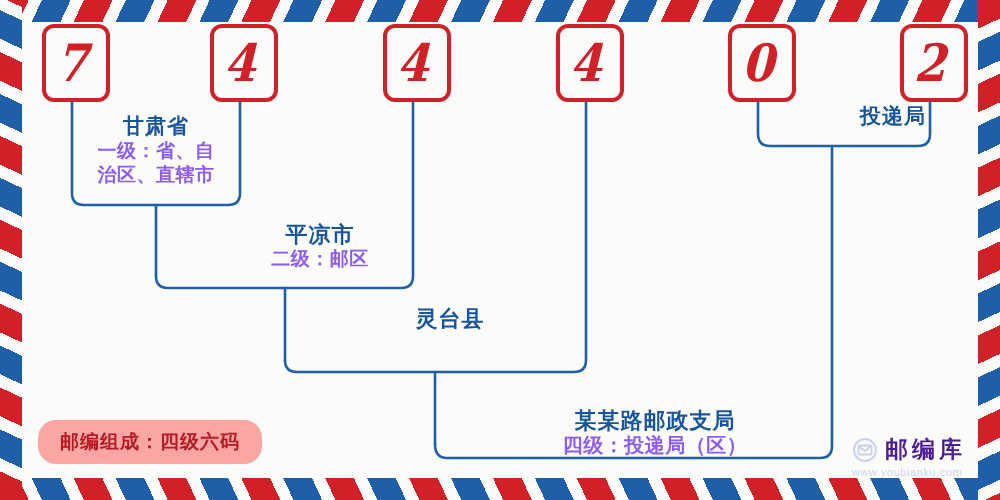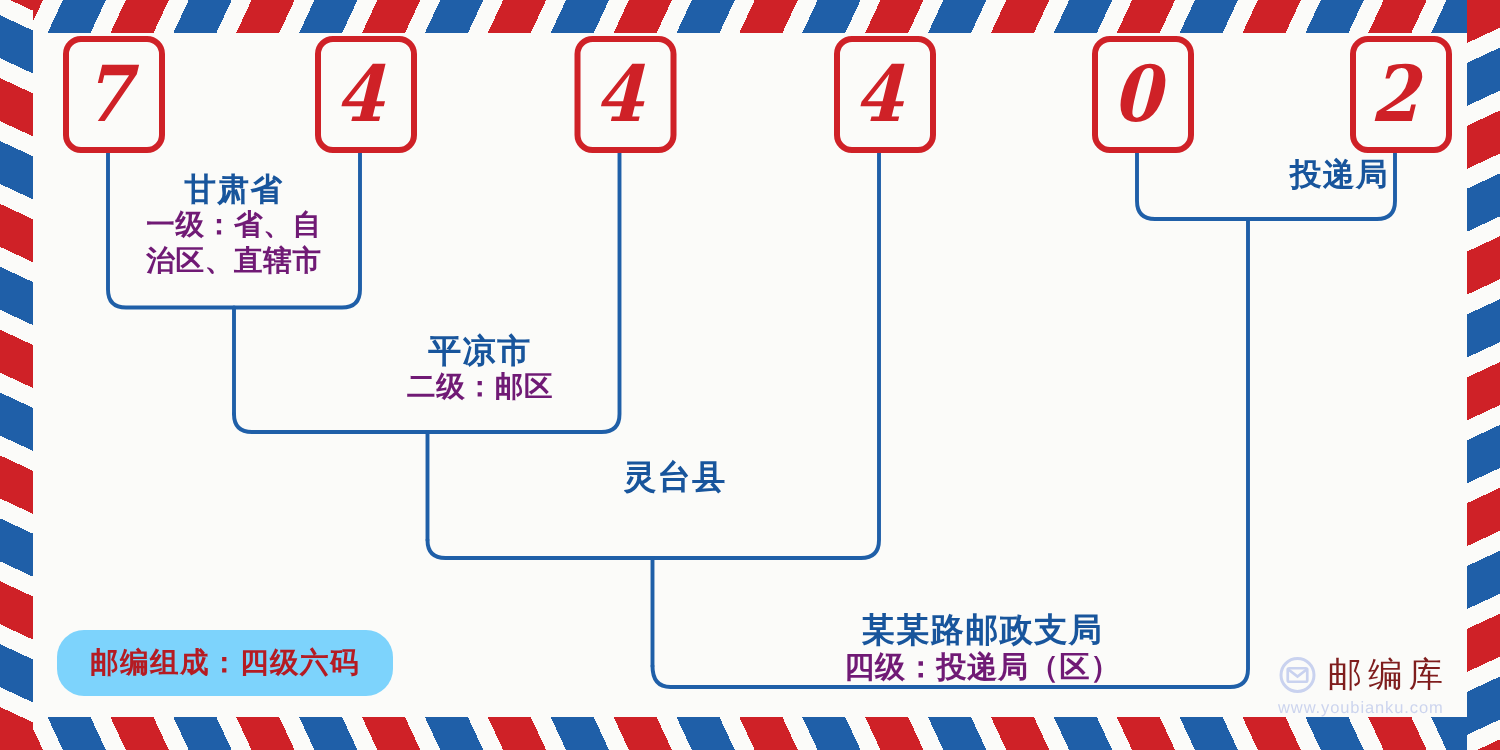--- a/index.html
+++ b/index.html
@@ -71,7 +71,7 @@
     letter-spacing:1px;
   }
   .label .desc{
-    color:#701a75;
+    color:#8b5cf6;
     font-weight:700;
     font-family:"Liberation Sans","DejaVu Sans",sans-serif;
     letter-spacing:.5px;

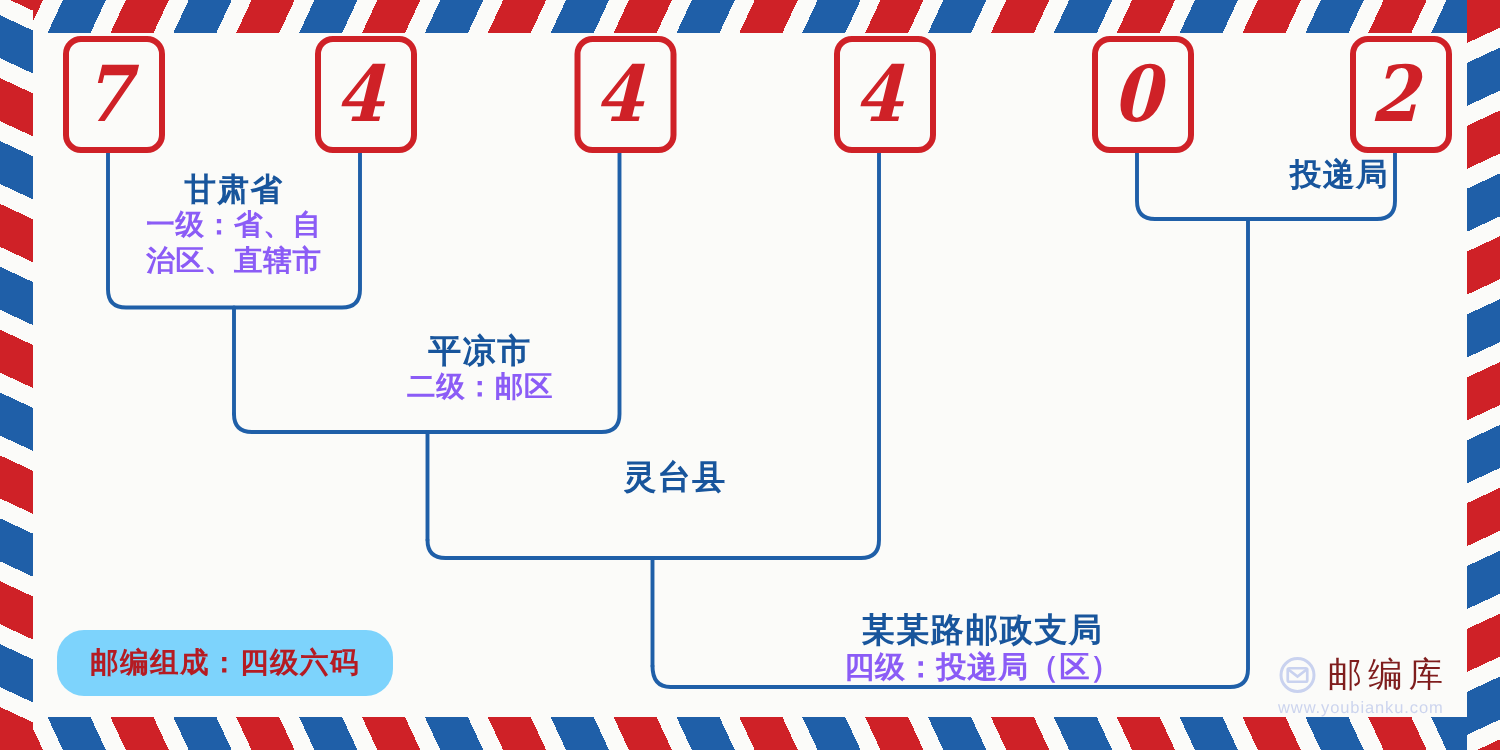--- a/index.html
+++ b/index.html
@@ -100,7 +100,7 @@
   #caption{
     position:absolute;left:38px;top:420px;
     padding:9px 22px;
-    background:#7dd3fc;
+    background:#fca5a5;
     border-radius:18px;
     color:#b51b22;
     font-size:19px;font-weight:700;

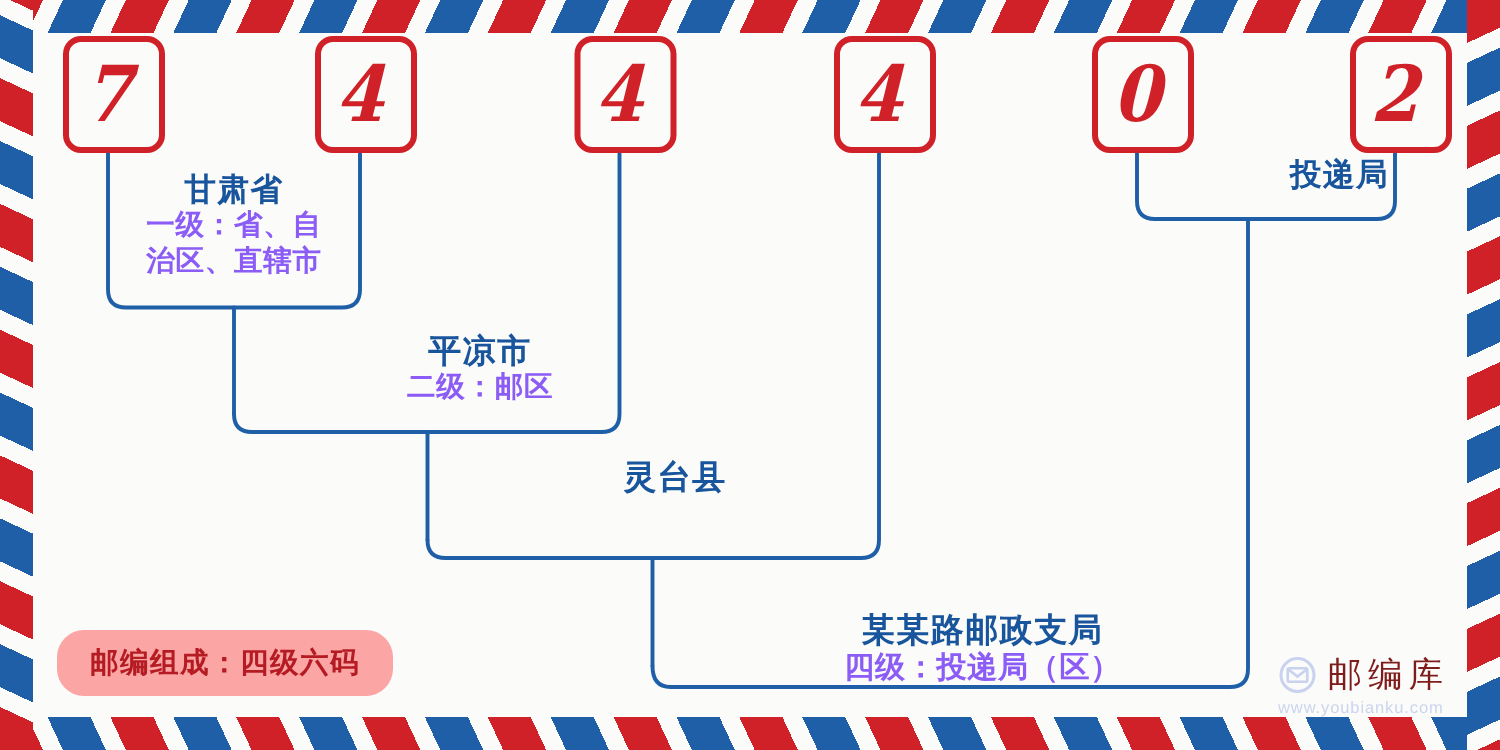--- a/index.html
+++ b/index.html
@@ -112,7 +112,7 @@
   
   #watermark{position:absolute;right:34px;bottom:22px;z-index:4;text-align:left;}
   #wm-row{display:flex;align-items:center;gap:7px;}
-  #wm-text{color:#7f1d1d;font-size:23px;font-weight:400;letter-spacing:4px;
+  #wm-text{color:#4c1d95;font-size:23px;font-weight:700;letter-spacing:4px;
     font-family:"DejaVu Sans","Liberation Sans",sans-serif;}
   #wm-url{color:#ccd4ee;font-size:11px;letter-spacing:.6px;margin-top:1px;
     font-family:"Liberation Sans",sans-serif;}

